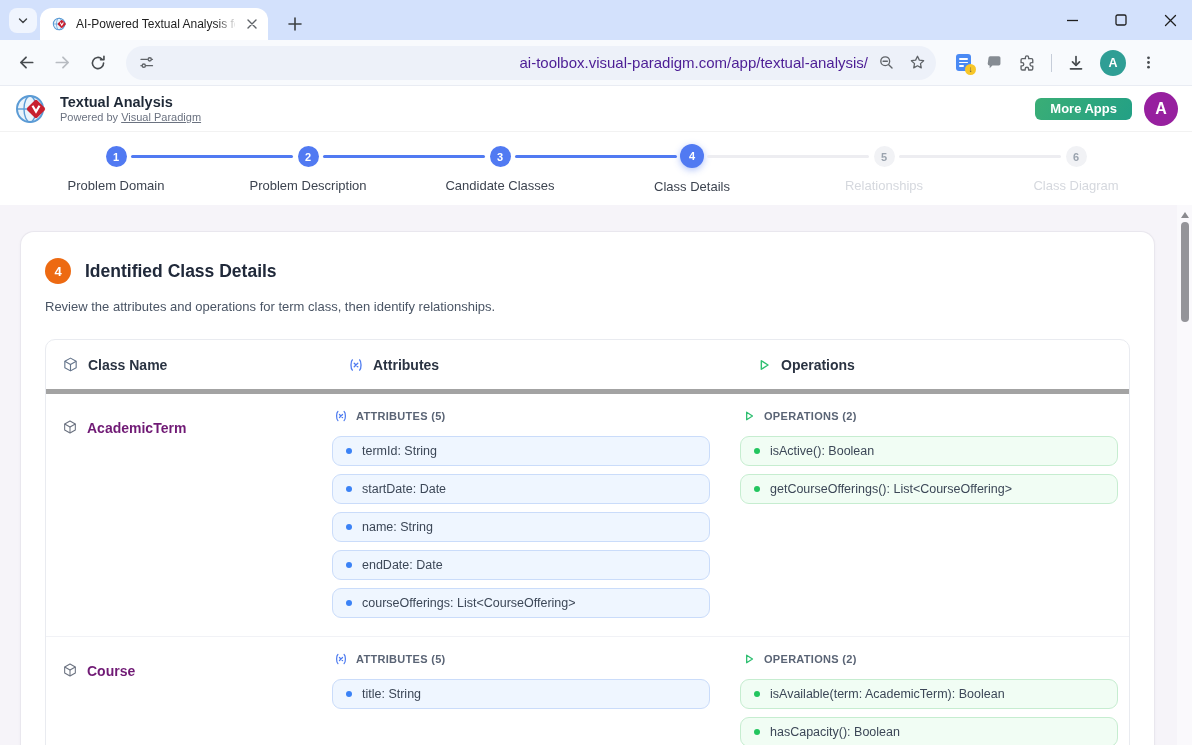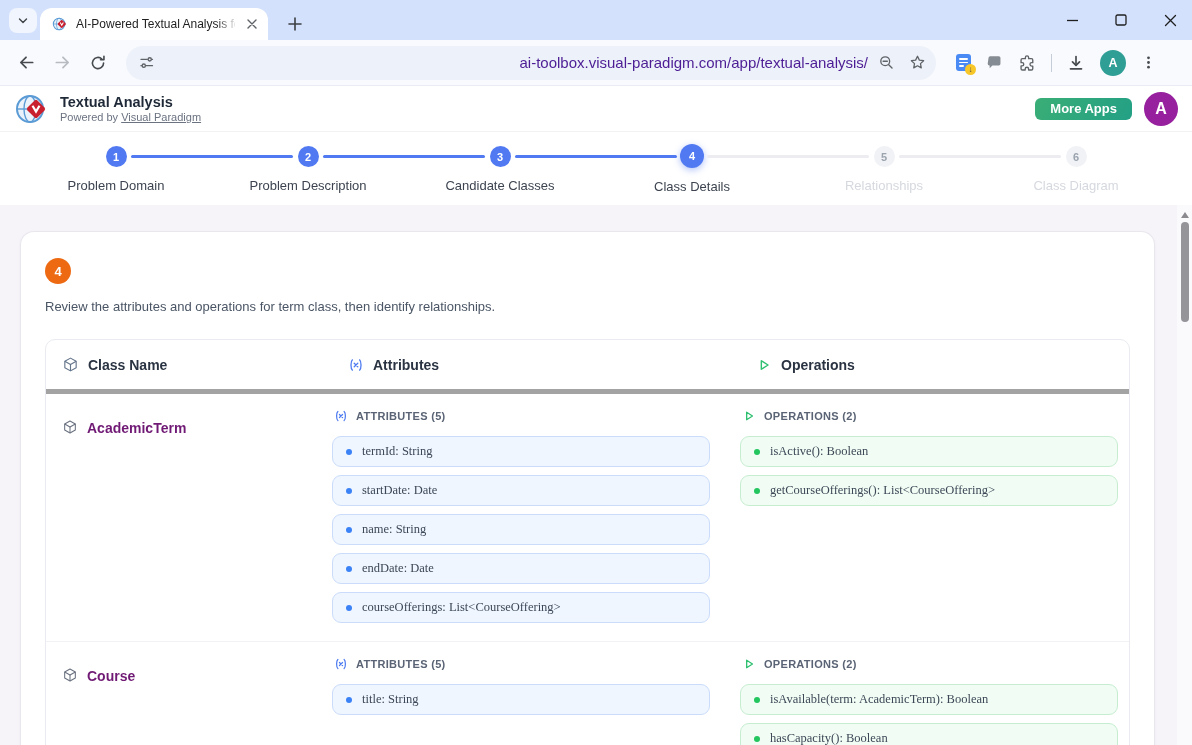--- a/index.html
+++ b/index.html
@@ -245,6 +245,7 @@
   <div class="card">
     <div class="card-head">
       <span class="step-badge">4</span>
+      <span class="card-title">Identified Class Details</span>
     </div>
     <div class="card-sub">Review the attributes and operations for term class, then identify relationships.</div>
 

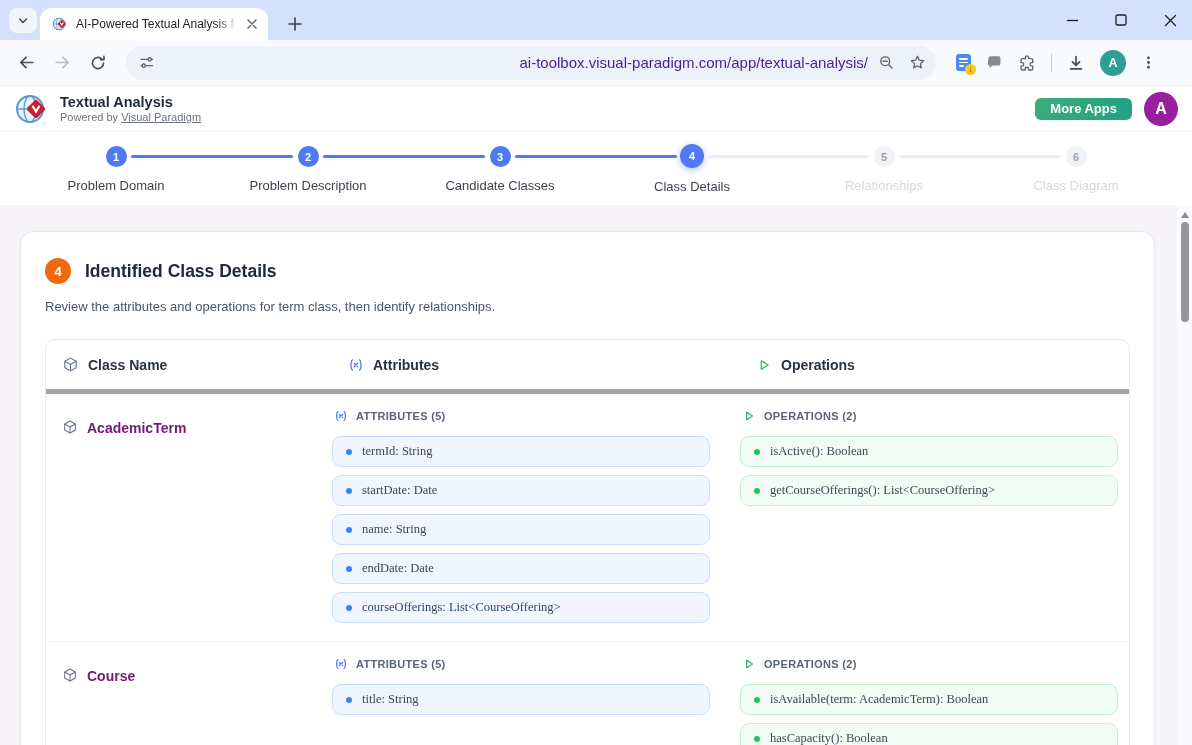--- a/index.html
+++ b/index.html
@@ -69,7 +69,7 @@
   .cell-class svg { margin-top:-1px; }
   .sec-label { display:flex; align-items:center; gap:8px; font-size:11px; font-weight:700; color:#5a6475; letter-spacing:.3px; padding-left:2px; }
   .pills { display:flex; flex-direction:column; gap:8px; margin-top:13px; }
-  .pill { width:378px; border-radius:9px; padding:7px 13px; display:flex; align-items:center; gap:10px; font-family:Liberation Serif, serif; font-size:12.5px; color:#3c4757; }
+  .pill { width:378px; border-radius:9px; padding:7px 13px; display:flex; align-items:center; gap:10px; font-family:Liberation Sans, sans-serif; font-size:12.5px; color:#3c4757; }
   .pill.attr { background:#eff6ff; border:1px solid #cadcfa; }
   .pill.op { background:#f1fdf4; border:1px solid #c6edd0; }
   .dot { width:6px; height:6px; border-radius:50%; flex:none; }

